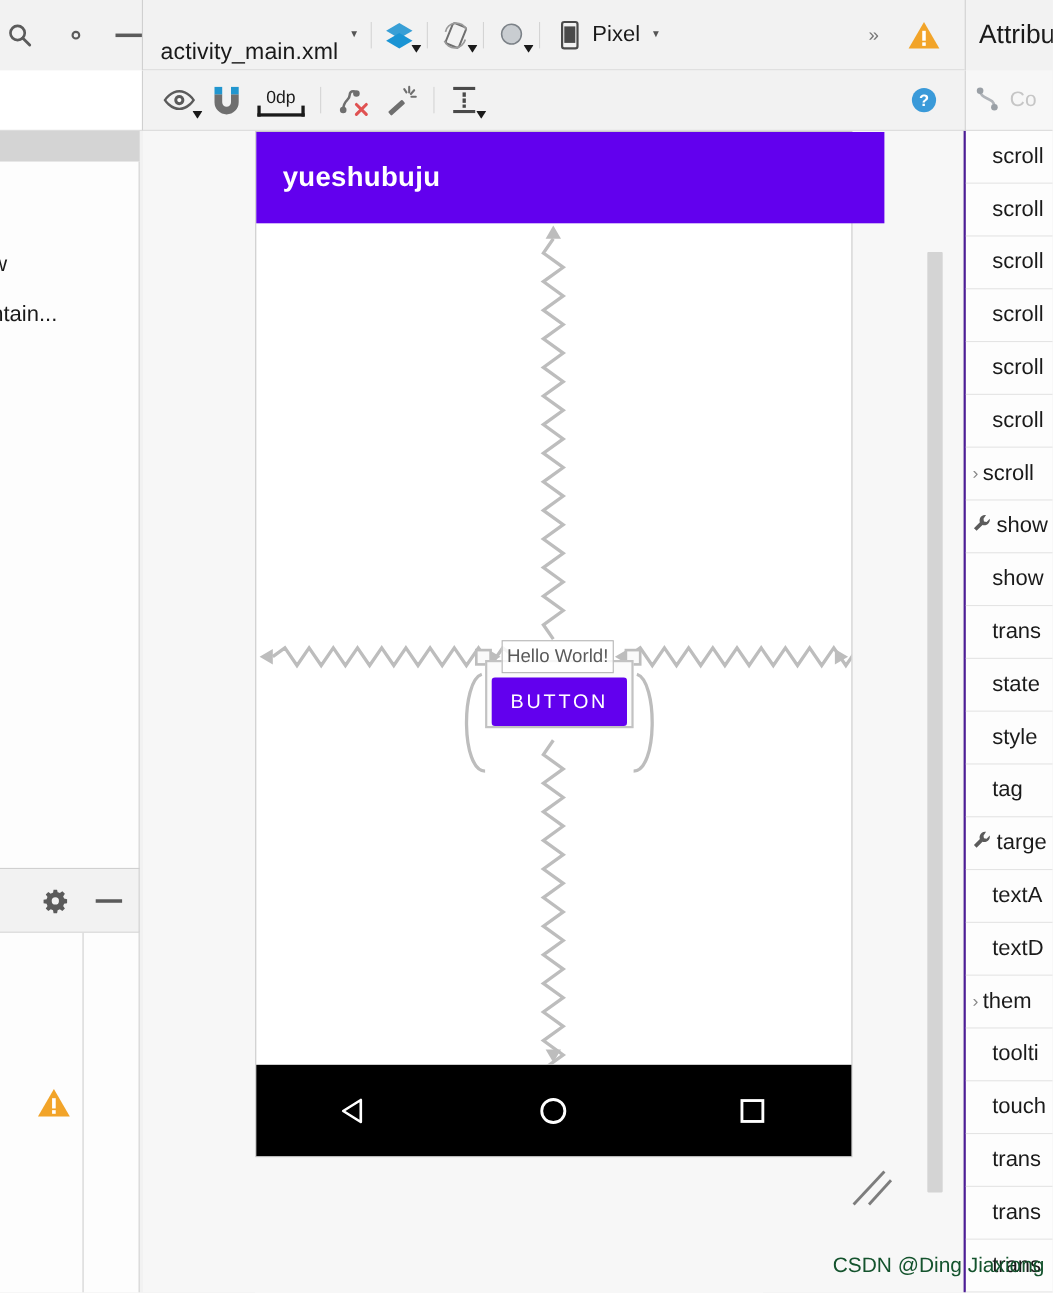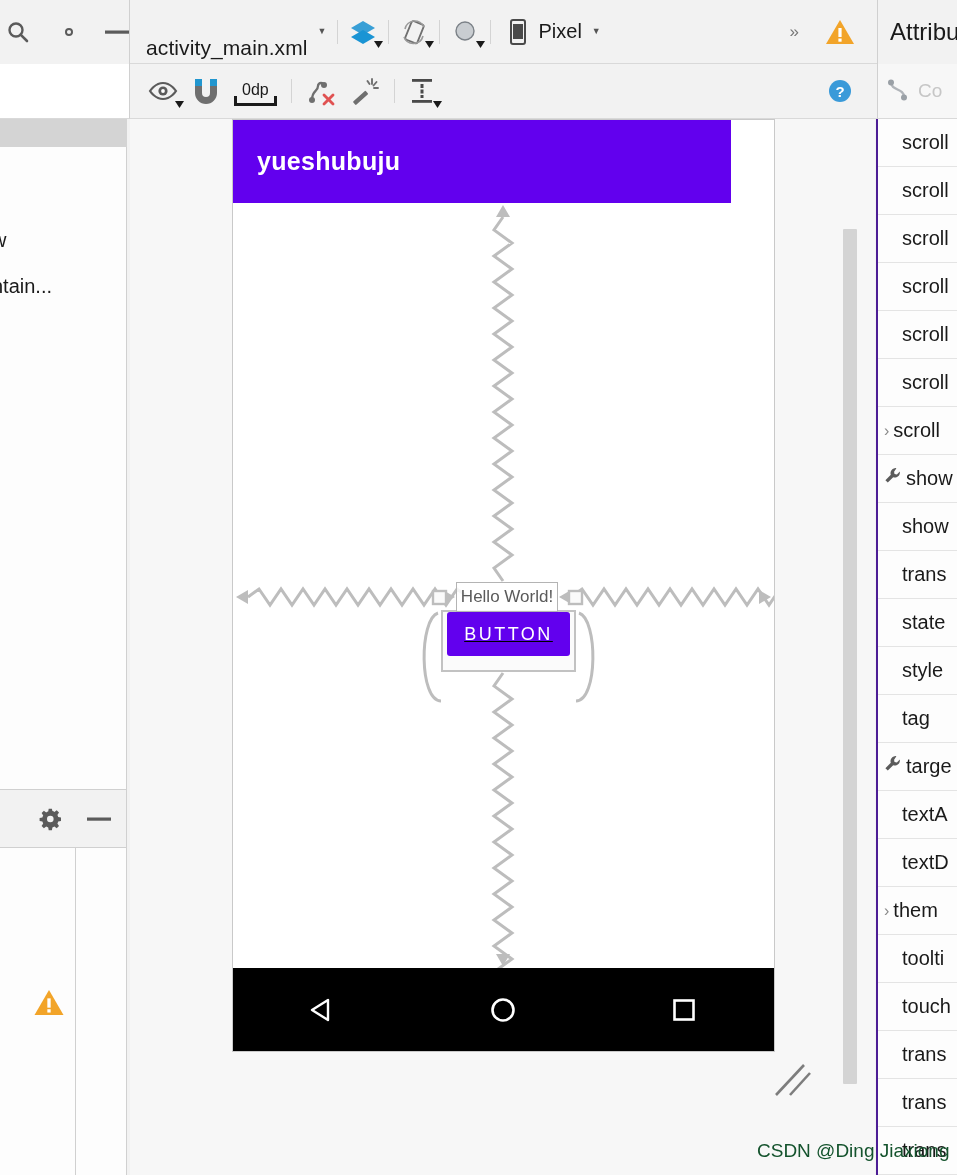--- a/index.html
+++ b/index.html
@@ -111,7 +111,7 @@
     background: #ffffff; border: 1px solid #c9c9c9;
   }
   .appbar {
-    position: absolute; left: 0; top: 0; width: 498px; height: 83px;
+    position: absolute; left: 0; top: 0; width: 571px; height: 83px;
     display: flex; align-items: center; padding-left: 24px;
   }
   .appbar-title {

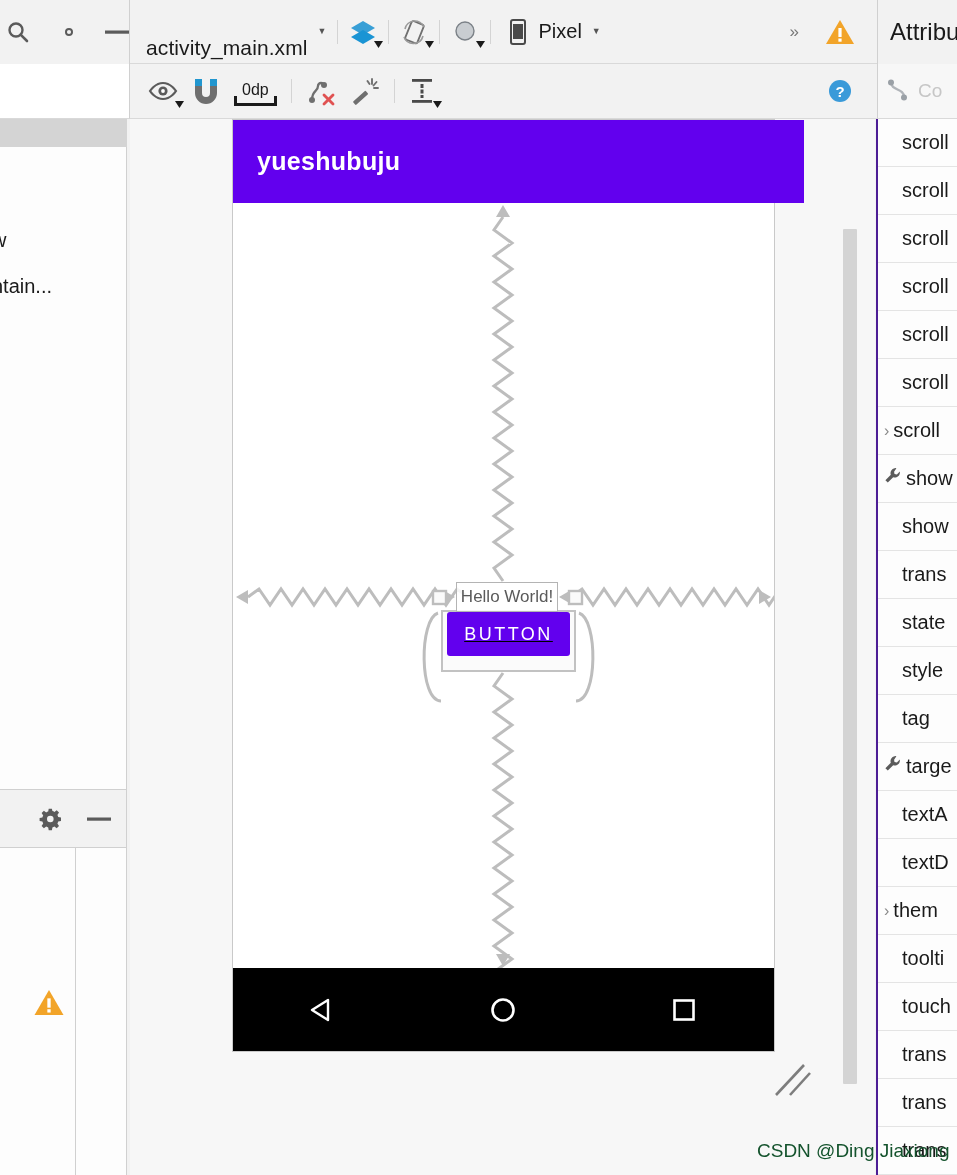--- a/index.html
+++ b/index.html
@@ -132,9 +132,9 @@
     font-size: 17px; color: #5a5a5a; z-index: 6;
   }
   .btn-wrap {
-    position: absolute; left: 208px; top: 490px; width: 135px; height: 62px;
+    position: absolute; left: 208px; top: 480px; width: 135px; height: 62px;
     border: 2px solid #c2c2c2; background: #fbfbfb; z-index: 5;
-    display: flex; align-items: flex-start; justify-content: center; text-decoration: underline;
+    display: flex; align-items: flex-end; justify-content: center;
   }
   .btn {
     width: 123px; height: 44px; border-radius: 3px;

